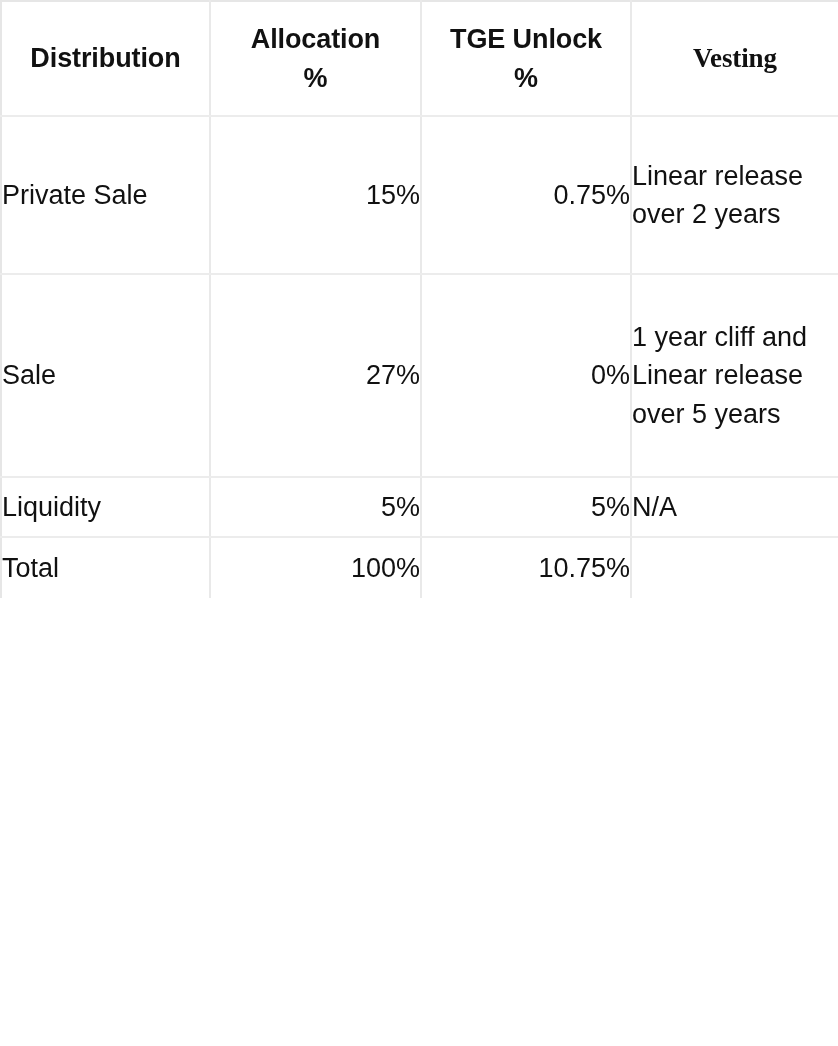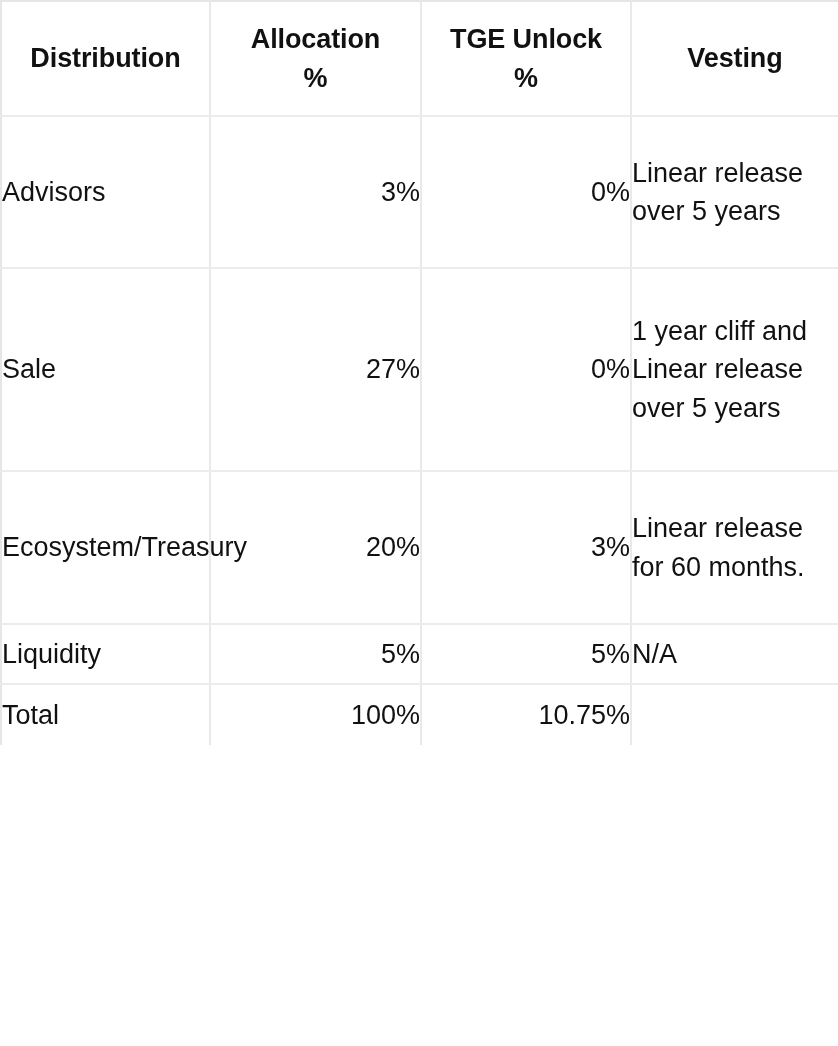--- a/index.html
+++ b/index.html
@@ -59,7 +59,7 @@
   th.h-dist  { text-align: left;   padding-left: 10px; }
   th.h-alloc { text-align: center; margin-left: 32px; }
   th.h-tge   { text-align: center; margin-left: 17px; }
-  th.h-vest  { text-align: center; }
+  th.h-vest  { text-align: center; font-family: Liberation Serif, serif; }
 
   
   td.cell-dist {

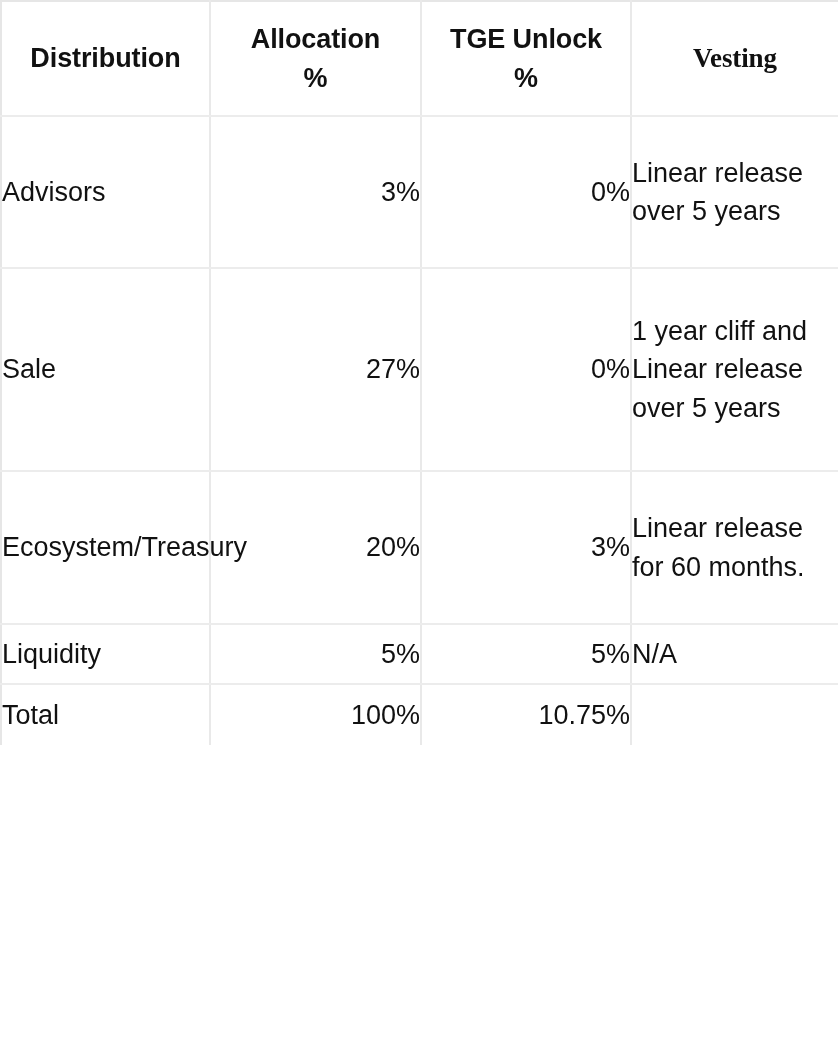--- a/index.html
+++ b/index.html
@@ -108,6 +108,12 @@
       </tr>
     </thead>
     <tbody>
+      <tr class="r-0">
+        <td class="cell-dist">Private Sale</td>
+        <td class="cell-alloc">15%</td>
+        <td class="cell-tge">0.75%</td>
+        <td class="cell-vest">Linear release over 2 years</td>
+      </tr>
       <tr class="r-1">
         <td class="cell-dist">Advisors</td>
         <td class="cell-alloc">3%</td>

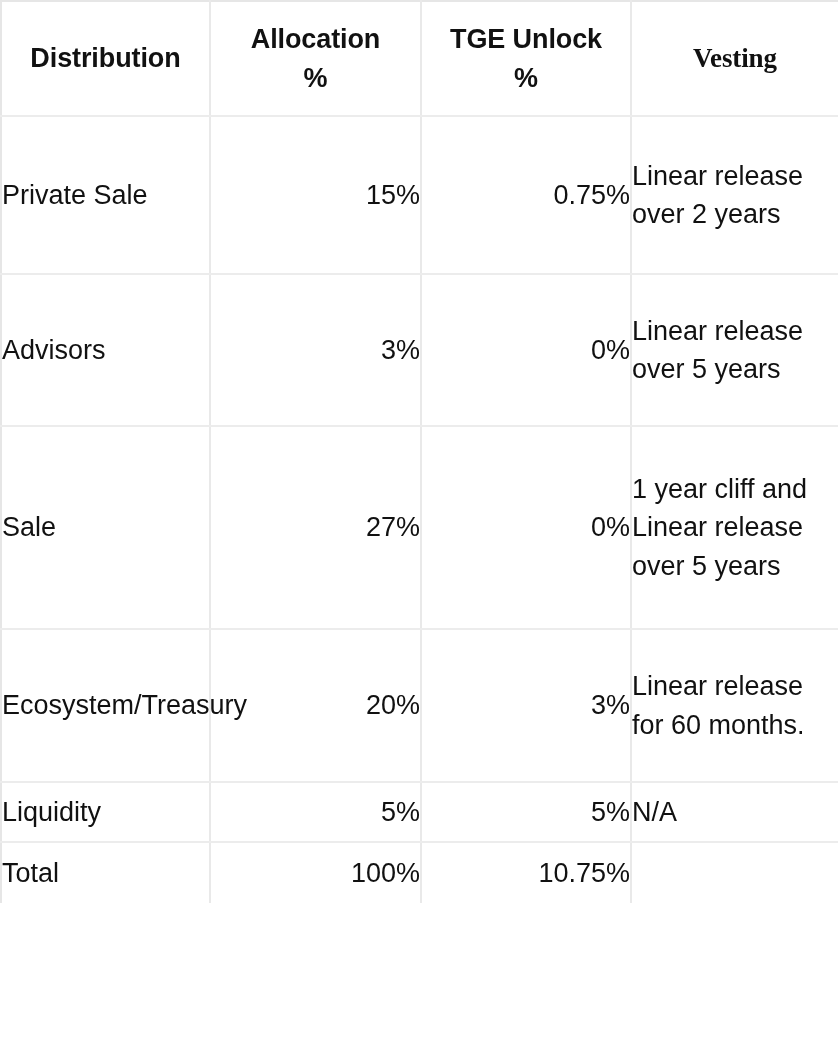--- a/index.html
+++ b/index.html
@@ -114,12 +114,6 @@
         <td class="cell-tge">0.75%</td>
         <td class="cell-vest">Linear release over 2 years</td>
       </tr>
-      <tr class="r-1">
-        <td class="cell-dist">Advisors</td>
-        <td class="cell-alloc">3%</td>
-        <td class="cell-tge">0%</td>
-        <td class="cell-vest">Linear release over 5 years</td>
-      </tr>
       <tr class="r-2">
         <td class="cell-dist">Sale</td>
         <td class="cell-alloc">27%</td>

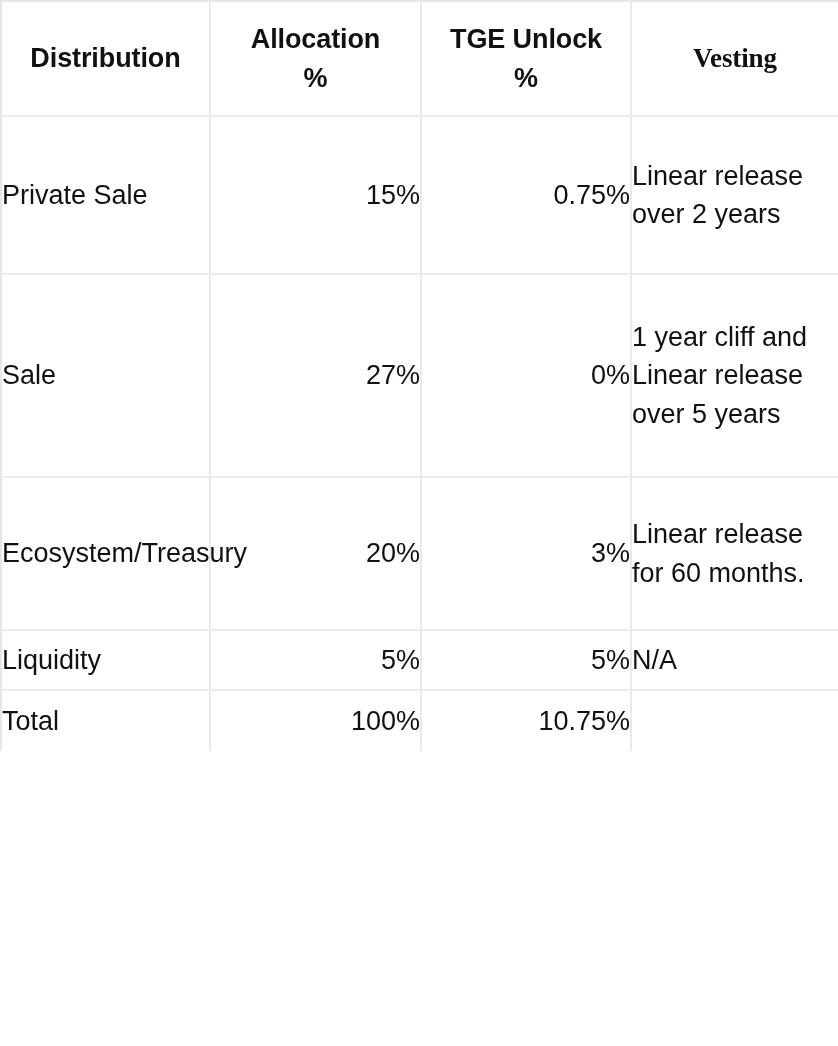--- a/index.html
+++ b/index.html
@@ -120,12 +120,6 @@
         <td class="cell-tge">0%</td>
         <td class="cell-vest">1 year cliff and Linear release over 5 years</td>
       </tr>
-      <tr class="r-3">
-        <td class="cell-dist">Ecosystem/Treasury</td>
-        <td class="cell-alloc">20%</td>
-        <td class="cell-tge">3%</td>
-        <td class="cell-vest">Linear release for 60 months.</td>
-      </tr>
       <tr class="r-5">
         <td class="cell-dist">Liquidity</td>
         <td class="cell-alloc">5%</td>

